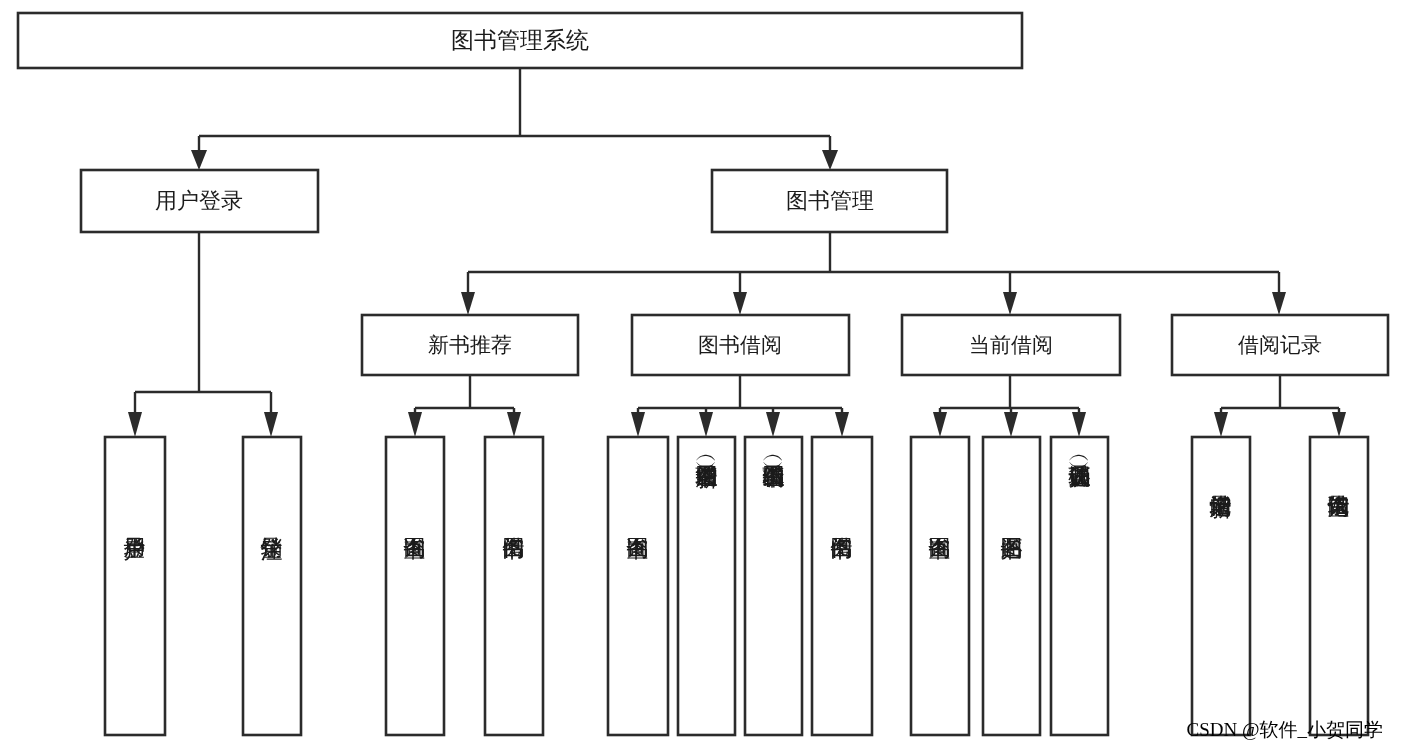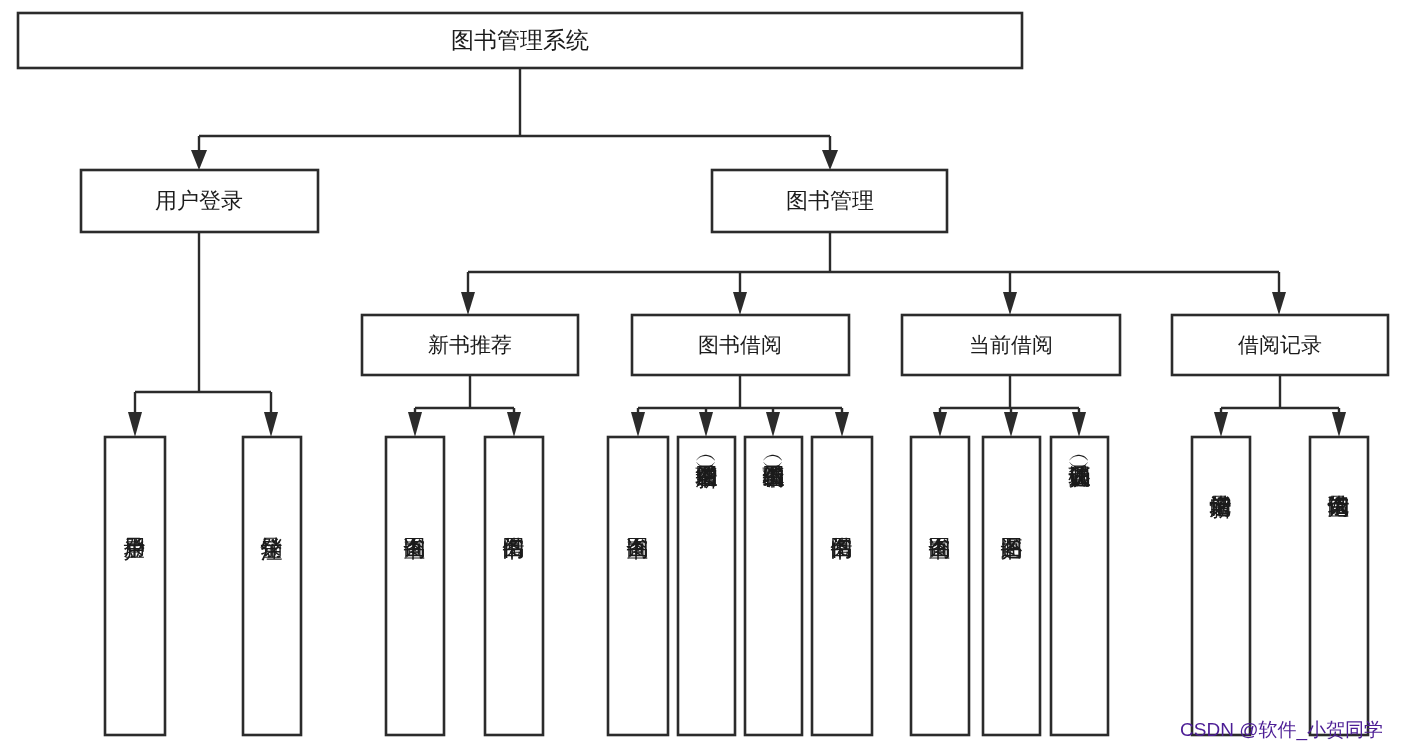--- a/index.html
+++ b/index.html
@@ -62,9 +62,9 @@
     position: absolute;
     right: 8px;
     bottom: 4px;
-    font-family: Liberation Sans, sans-serif;
+    font-family: Liberation Serif, serif;
     font-size: 19px;
-    color: #4c1d95;
+    color: #000000;
     white-space: nowrap;
     user-select: none;
   }

